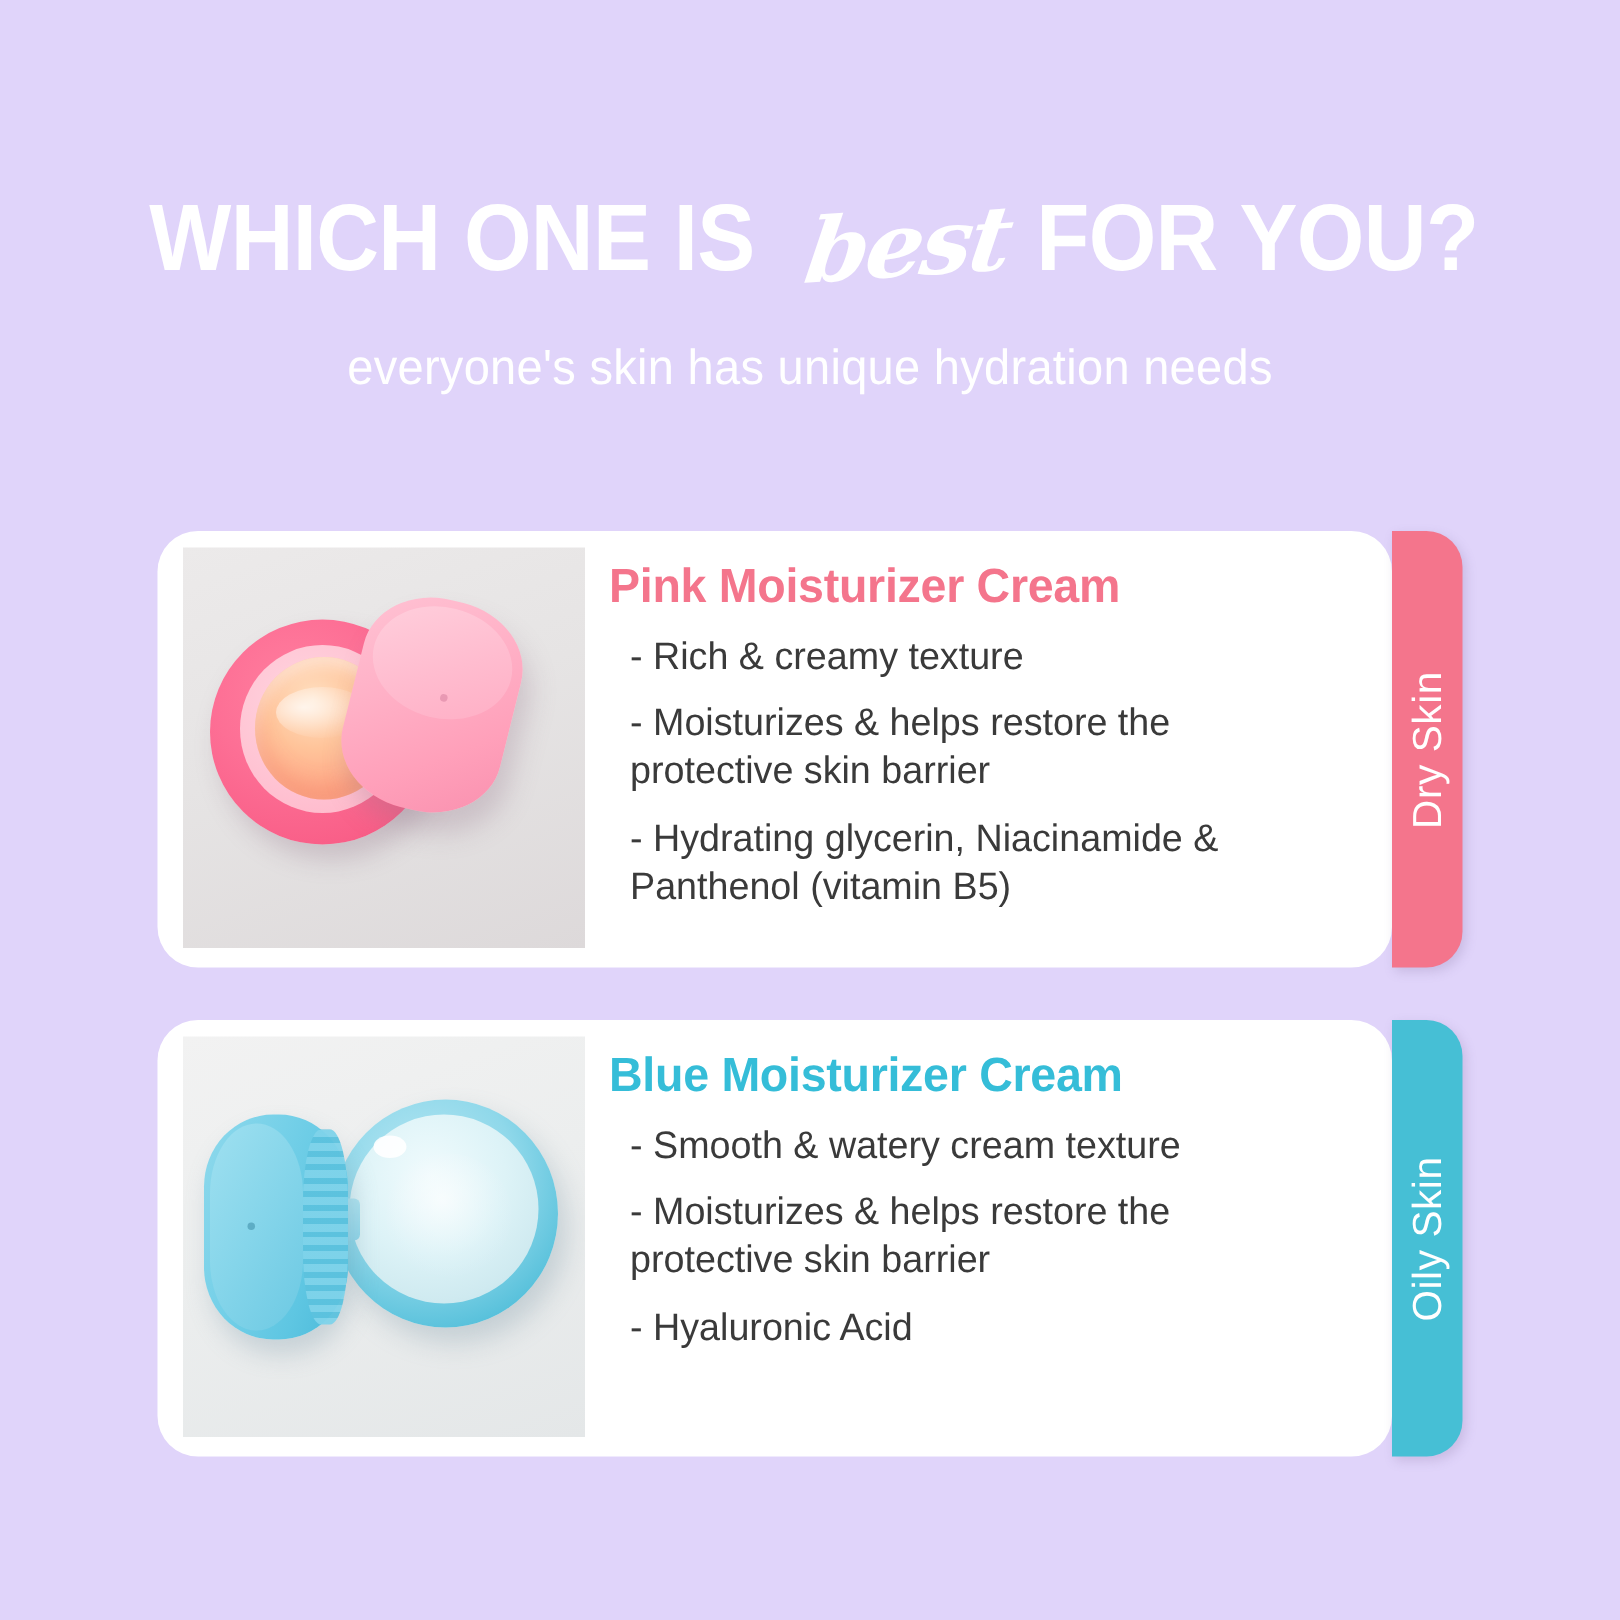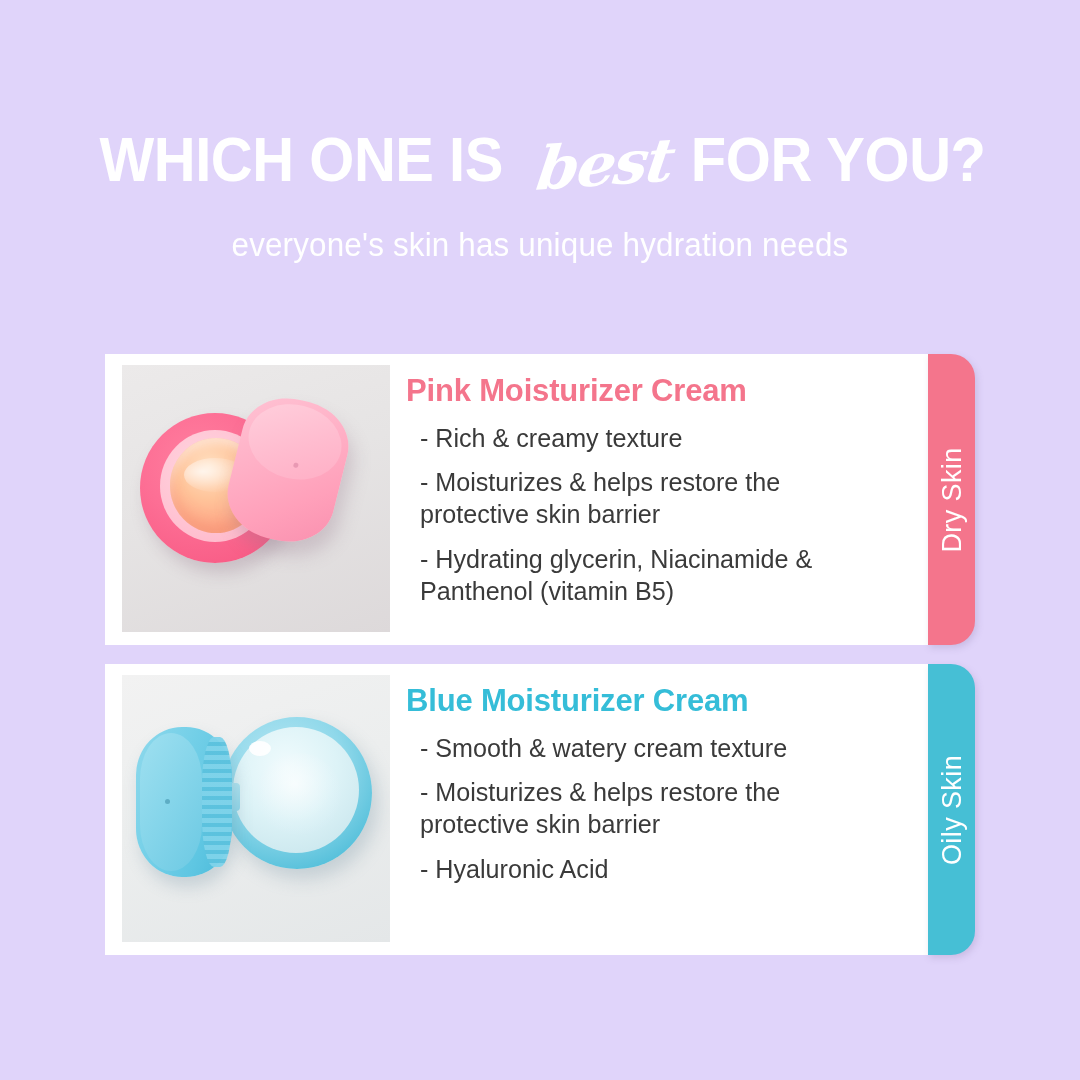--- a/index.html
+++ b/index.html
@@ -91,6 +91,7 @@
     display: flex;
     align-items: flex-start;
     box-sizing: border-box;
+    border-radius: 27px;
   }
 
   .product-photo {

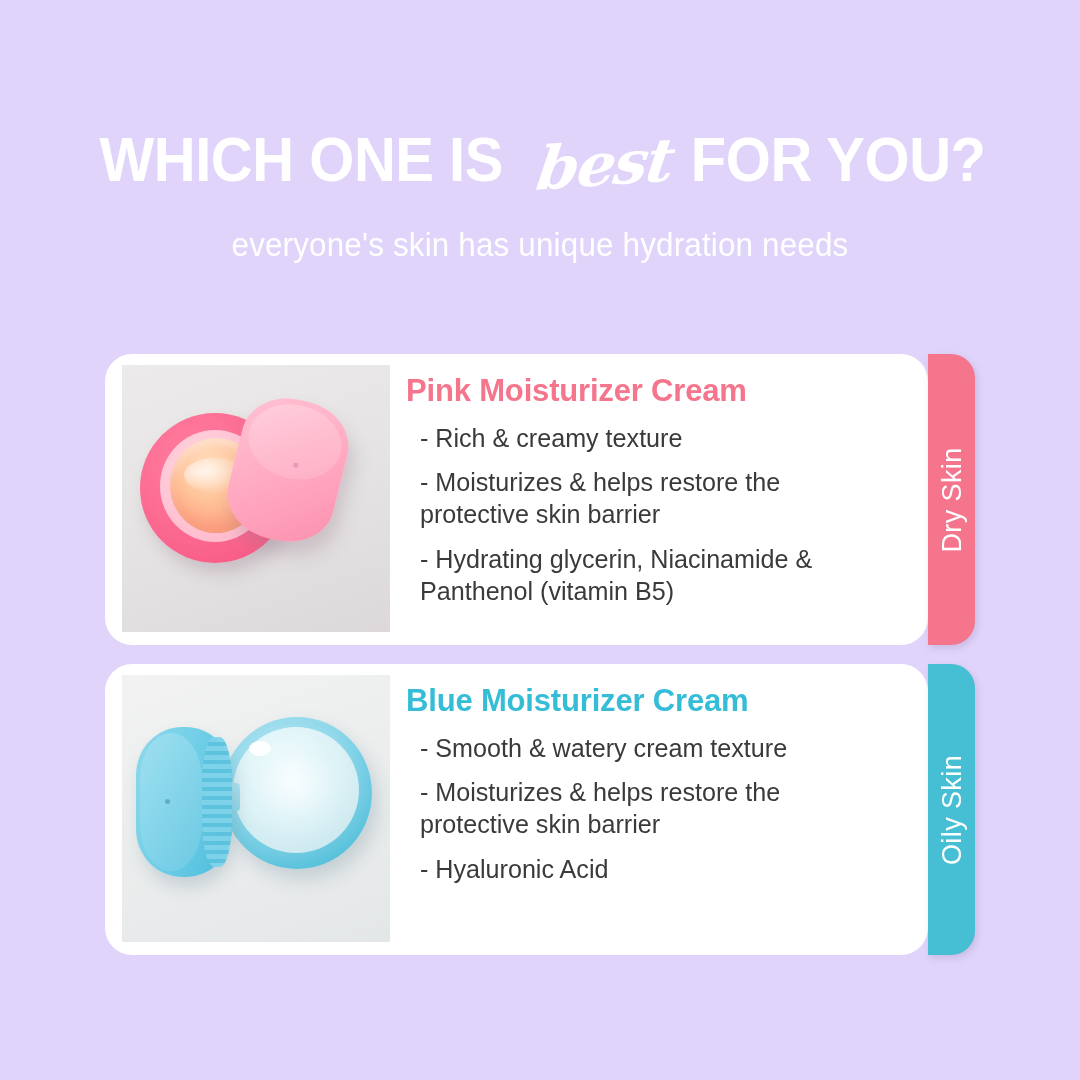--- a/index.html
+++ b/index.html
@@ -81,7 +81,7 @@
     align-items: stretch;
   }
   #card-pink { top: 354px; }
-  #card-blue { top: 664px; }
+  #card-blue { top: 680px; }
 
   .card-body {
     position: relative;

